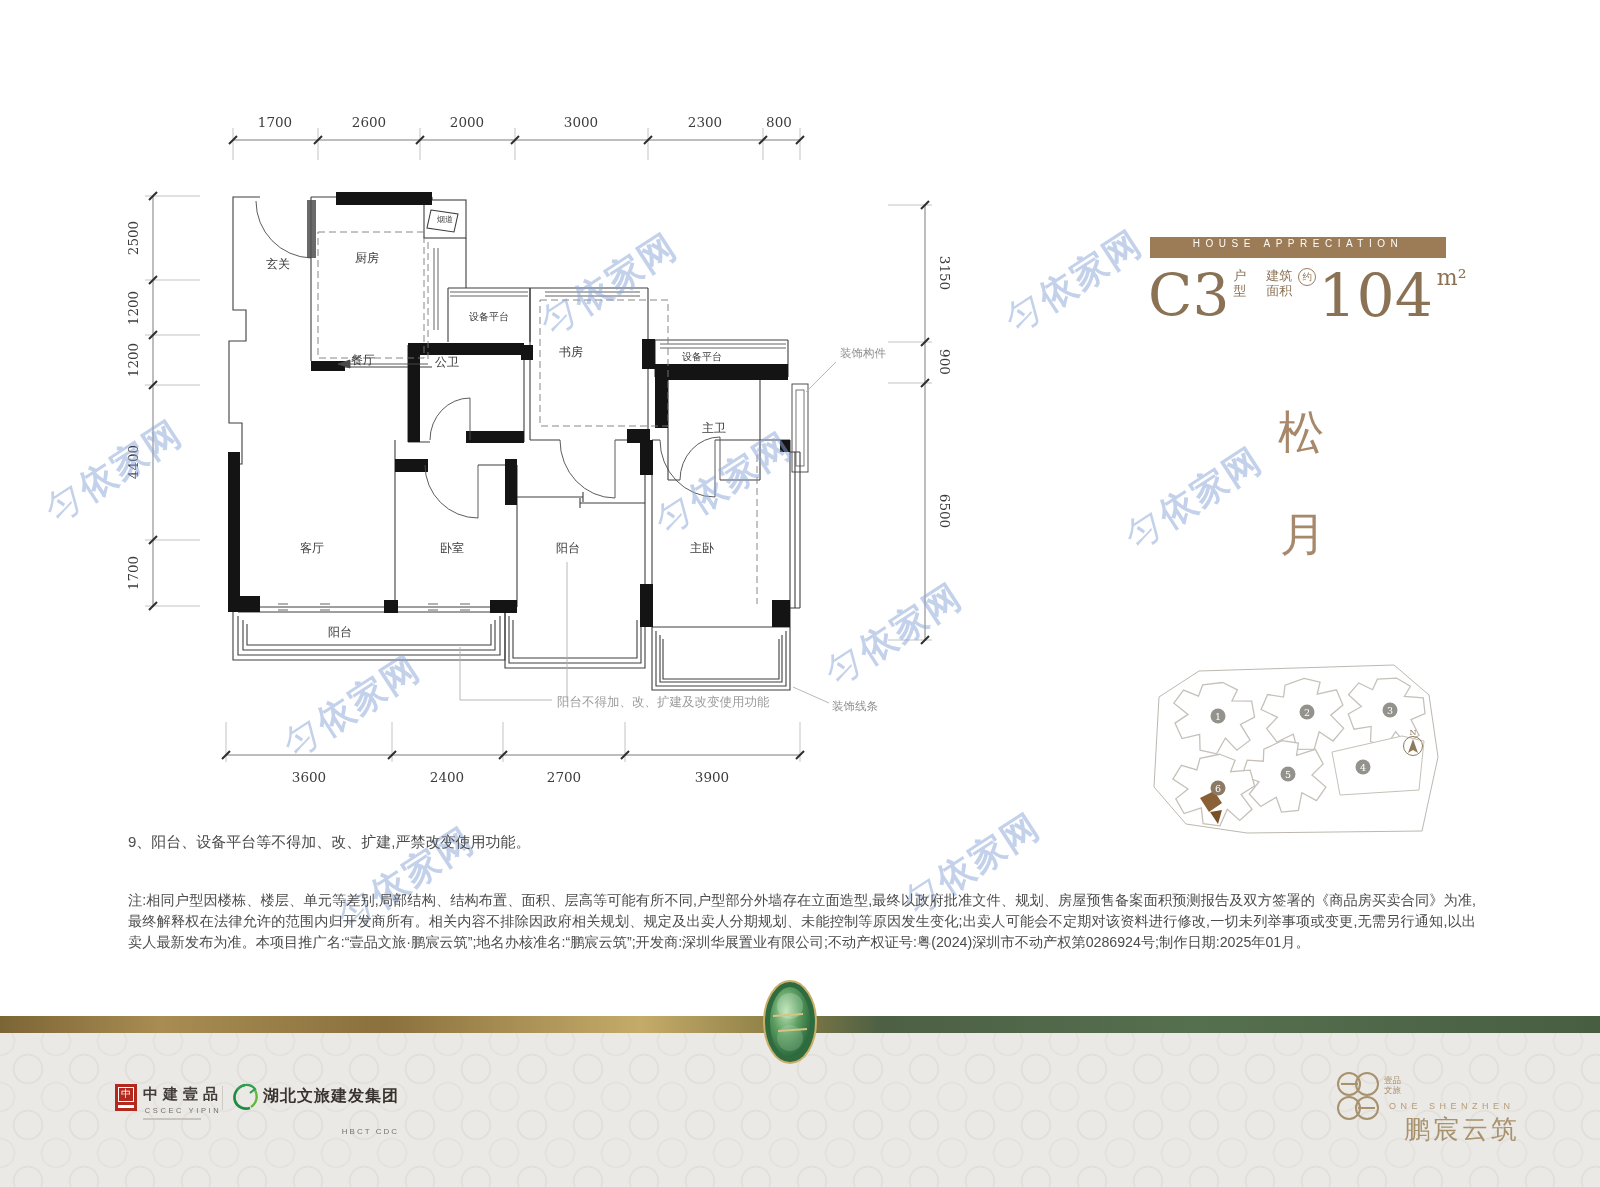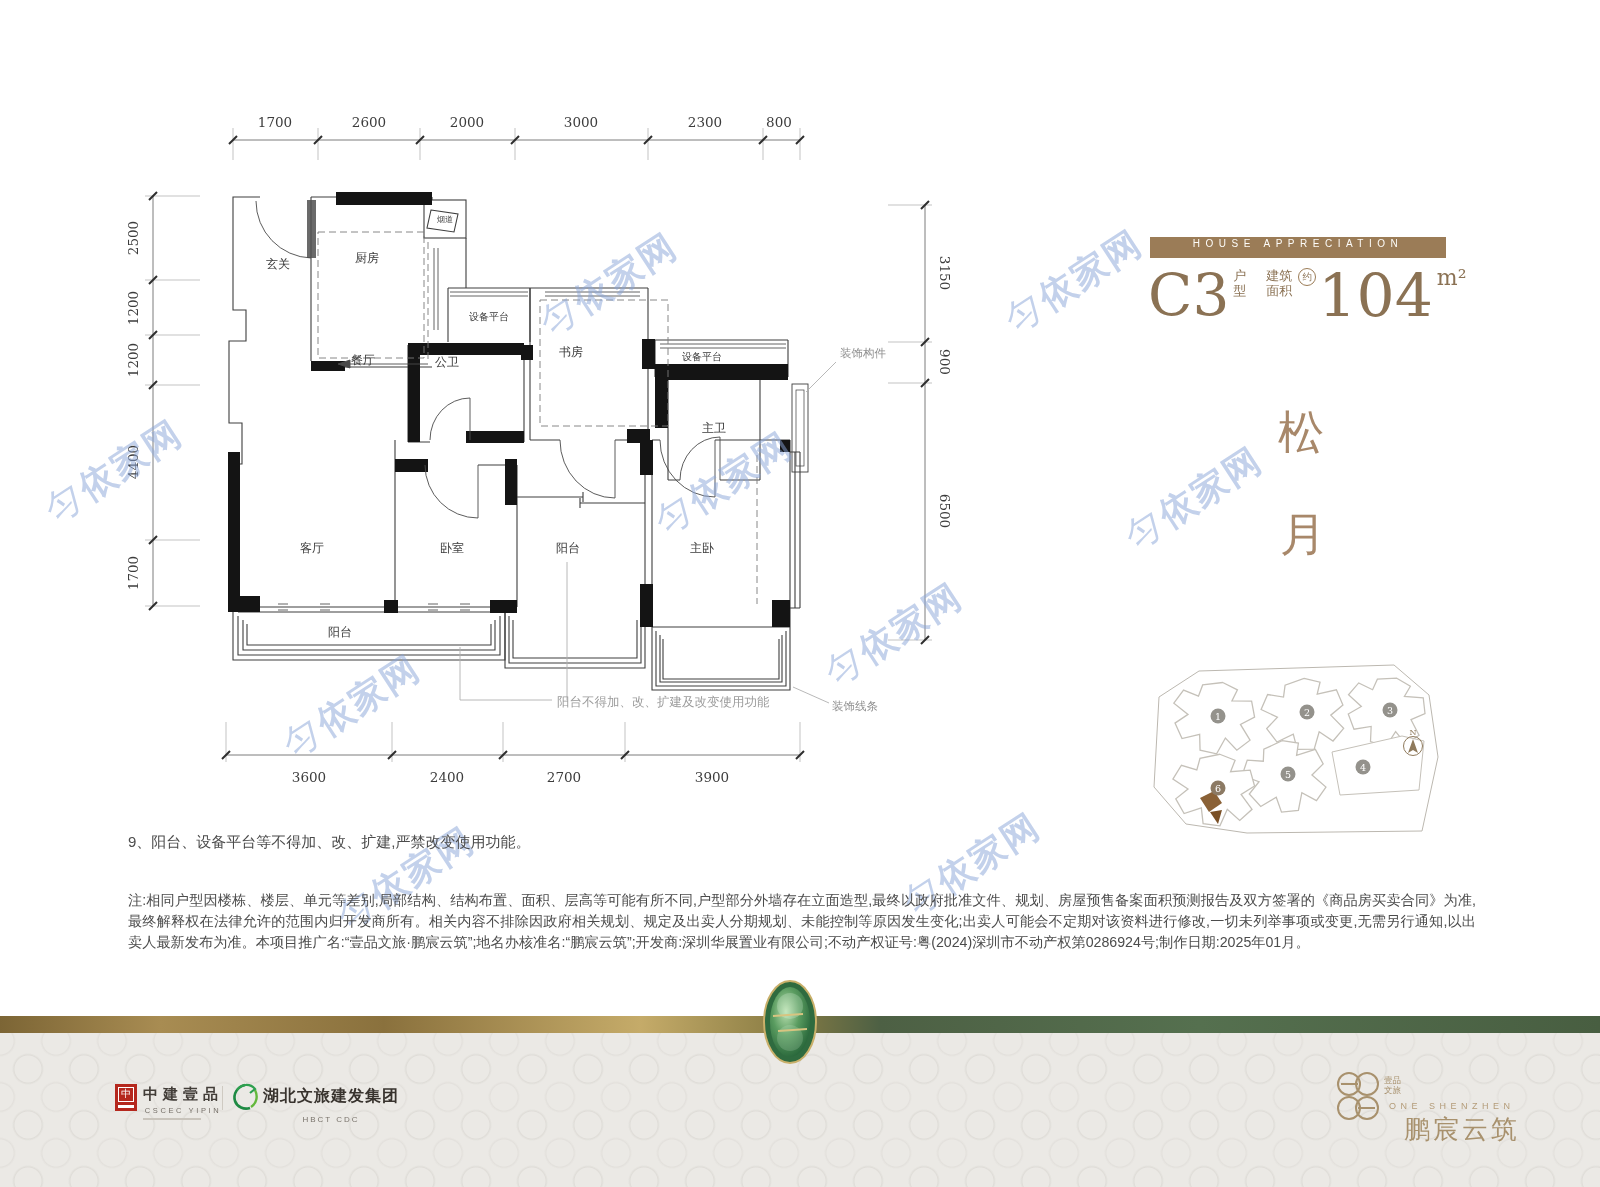--- a/index.html
+++ b/index.html
@@ -39,7 +39,7 @@
   .lg-sub{font-size:7.5px;color:#756f68;letter-spacing:2.6px;margin-top:2px;white-space:nowrap;text-align:center;}
   .micro-line{width:58px;height:2px;background:#c9c4bc;margin-top:3px;}
   .hbct-name{font-size:16px;font-weight:bold;color:#38332e;letter-spacing:1px;white-space:nowrap;}
-  .hbct-sub{font-size:8px;color:#7a746c;letter-spacing:2px;text-align:center;margin-top:8px;}
+  .hbct-sub{font-size:8px;color:#7a746c;letter-spacing:2px;text-align:right;margin-top:20px;}
   .brand-pre{font-size:8.5px;color:#a8916d;line-height:9.5px;}
   .brand-name{font-family:"DejaVu Serif","Liberation Serif",serif;font-size:26px;color:#a8916d;
               letter-spacing:3px;white-space:nowrap;margin-top:44px;}

